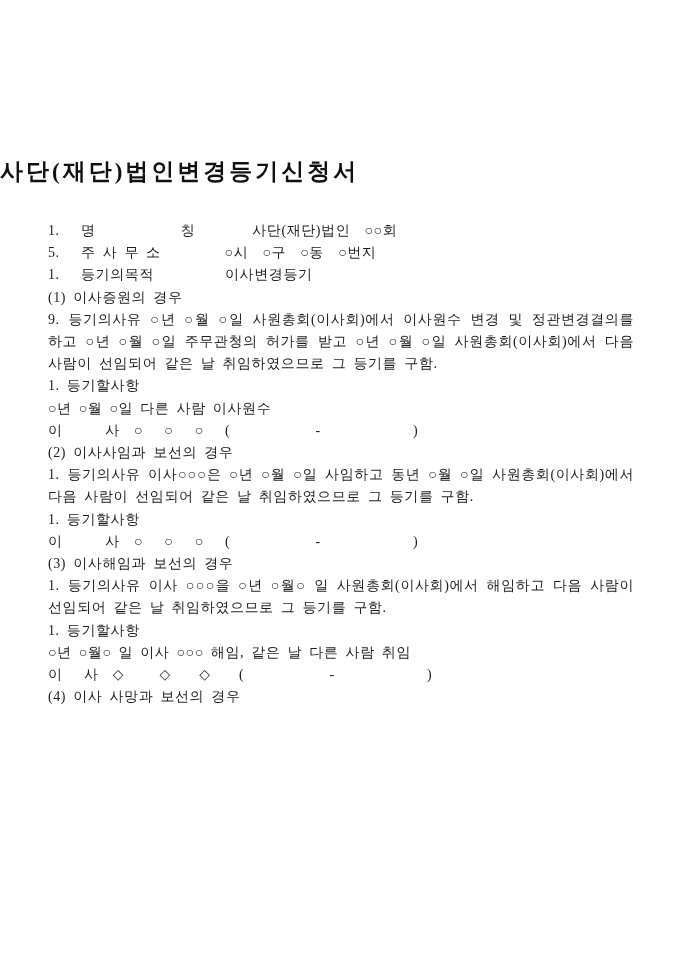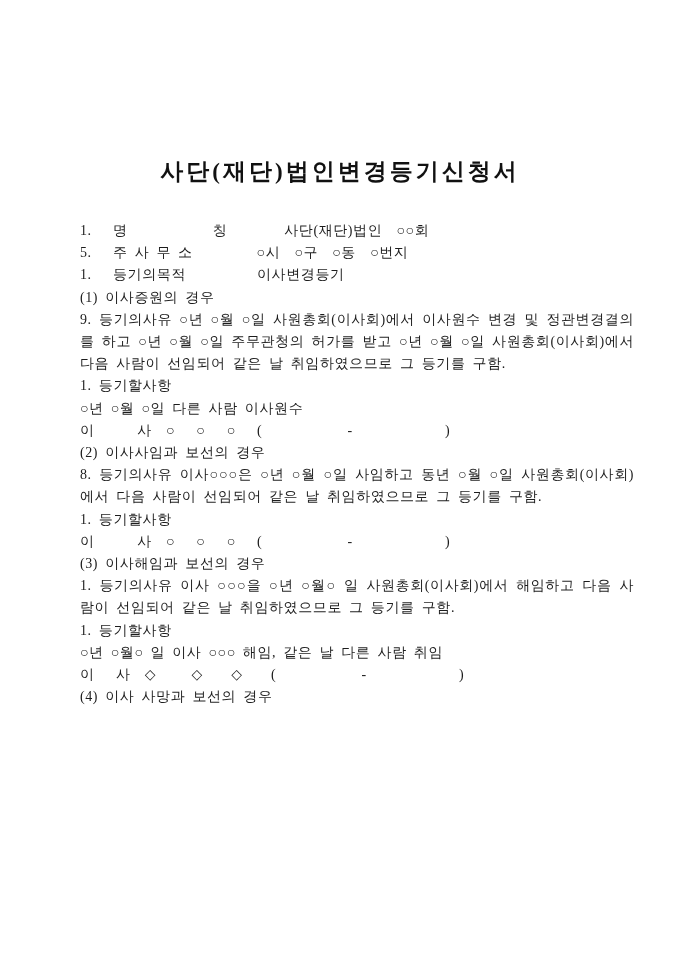--- a/index.html
+++ b/index.html
@@ -25,7 +25,6 @@
     top: 141px;
     left: 0;
     width: 100%;
-    text-align: center;
     font-size: 23px;
     font-weight: 700;
     letter-spacing: 3px;

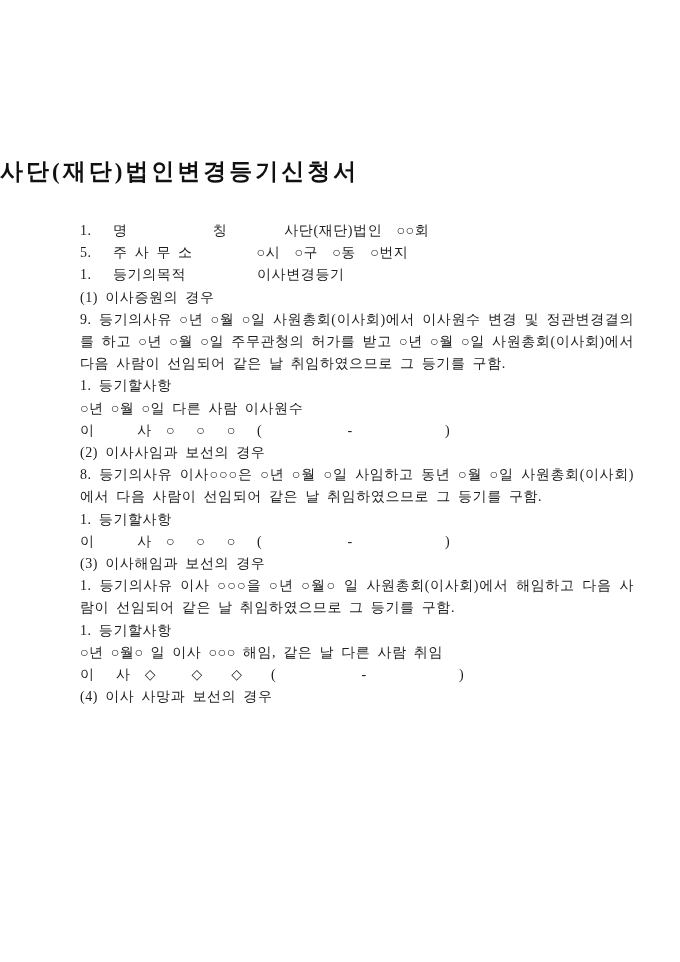--- a/index.html
+++ b/index.html
@@ -43,7 +43,6 @@
   .line {
     white-space: pre-wrap;
     min-height: 22.2px;
-    margin-left: 32px;
   }
   .line.para {
     white-space: normal;

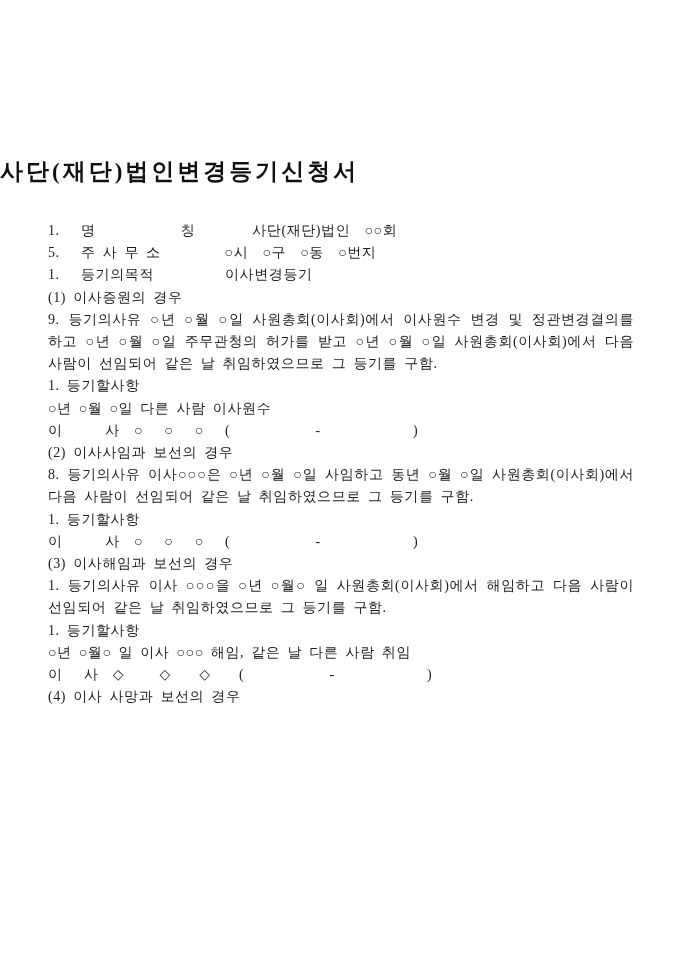--- a/index.html
+++ b/index.html
@@ -69,7 +69,7 @@
     <div class="line">이      사  ○   ○   ○   (            -             )</div>
 
     <div class="line">(2) 이사사임과 보선의 경우</div>
-    <div class="line para">8. 등기의사유   이사○○○은 ○년 ○월 ○일 사임하고 동년 ○월 ○일 사원총회(이사회)에서 다음 사람이 선임되어 같은 날 취임하였으므로 그 등기를 구함.</div>
+    <div class="line para">1. 등기의사유   이사○○○은 ○년 ○월 ○일 사임하고 동년 ○월 ○일 사원총회(이사회)에서 다음 사람이 선임되어 같은 날 취임하였으므로 그 등기를 구함.</div>
     <div class="line">1. 등기할사항</div>
     <div class="line">이      사  ○   ○   ○   (            -             )</div>
 

